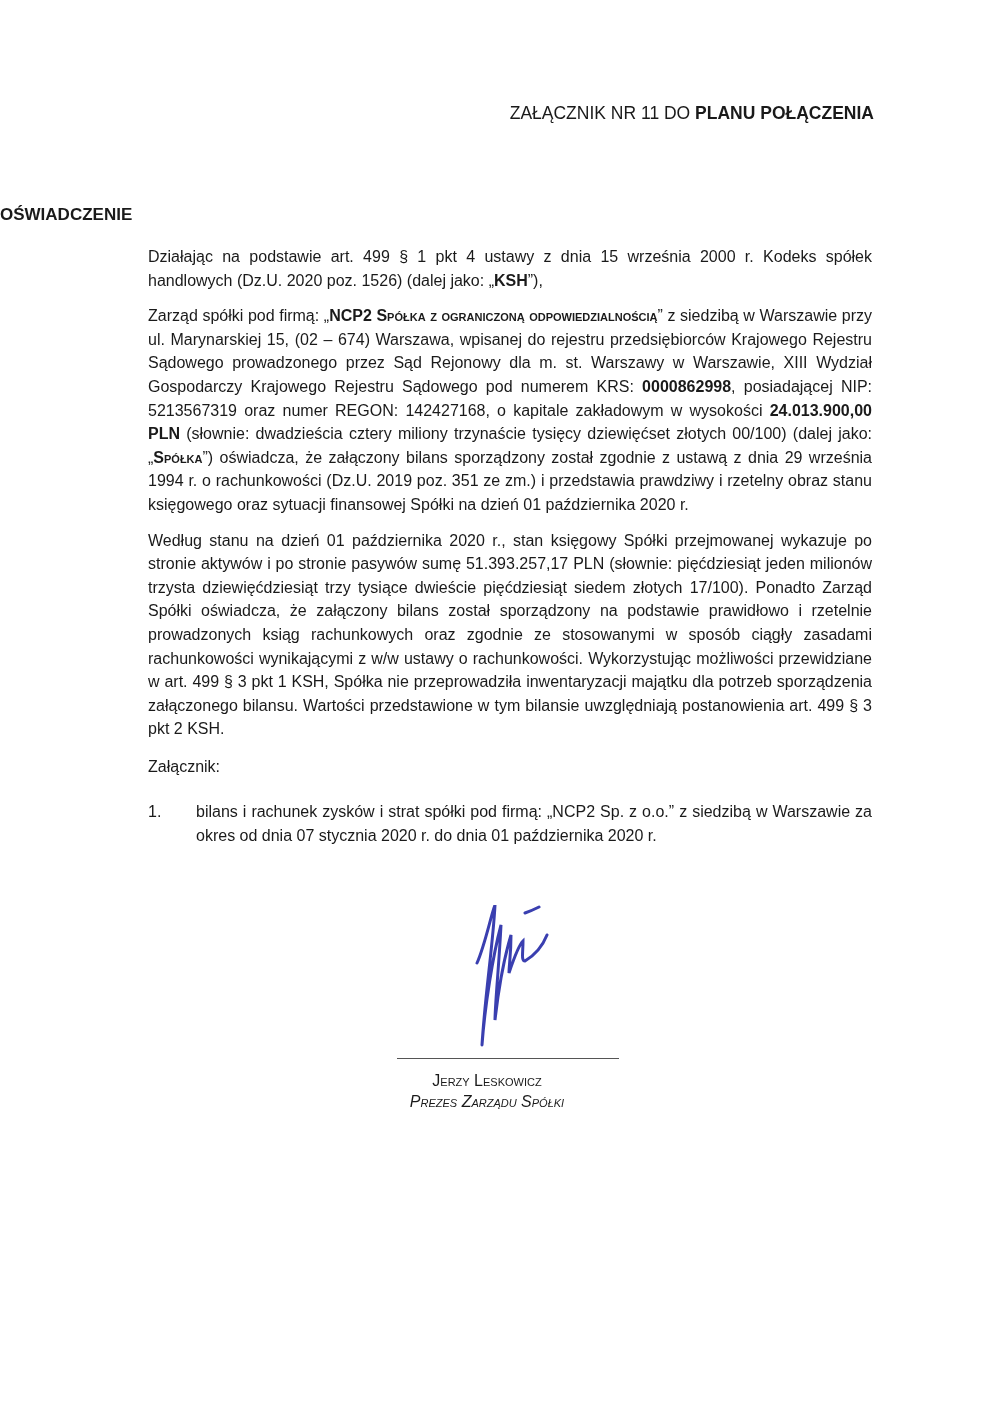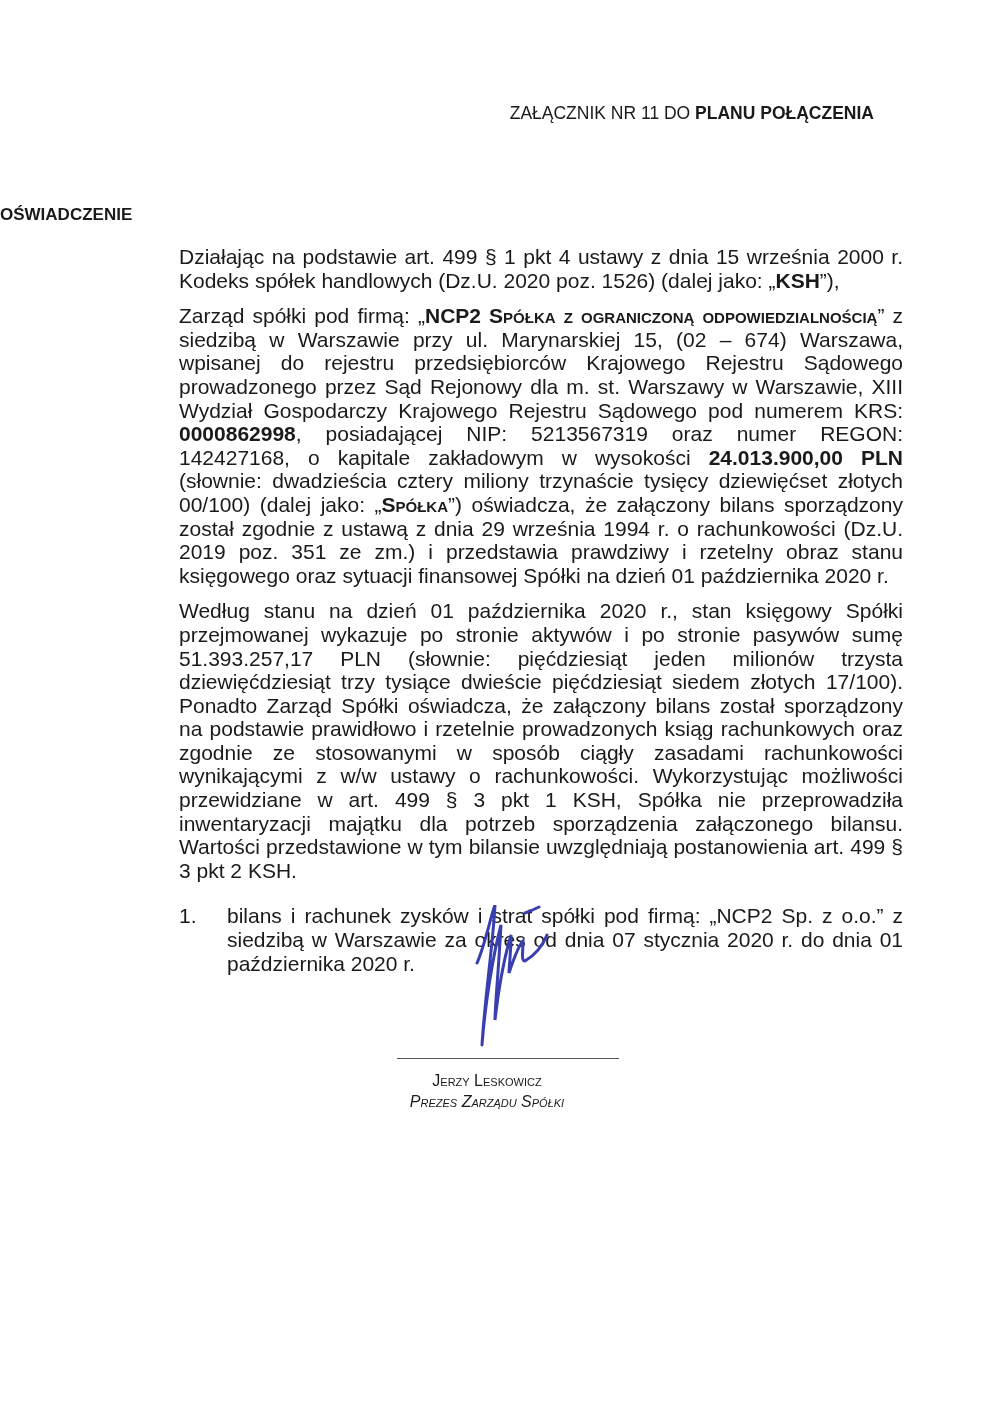--- a/index.html
+++ b/index.html
@@ -7,7 +7,7 @@
          font-family:"Liberation Sans", sans-serif; color:#1a1a1a; }
   .header { position:absolute; right:118px; top:102px; text-align:right; font-size:17.5px; line-height:22px; }
   .title { position:absolute; left:0; width:100%; top:205px; font-size:17px; font-weight:bold; }
-  .body { position:absolute; left:148px; width:724px; top:245px; font-size:21px; line-height:23.6px; text-align:justify;margin-left:31px; }
+  .body { position:absolute; left:148px; width:724px; top:245px; font-size:16px; line-height:23.6px; text-align:justify; }
   .body p { margin:0 0 12px 0; }
   .sc { font-variant:small-caps; }
   b { font-weight:bold; }

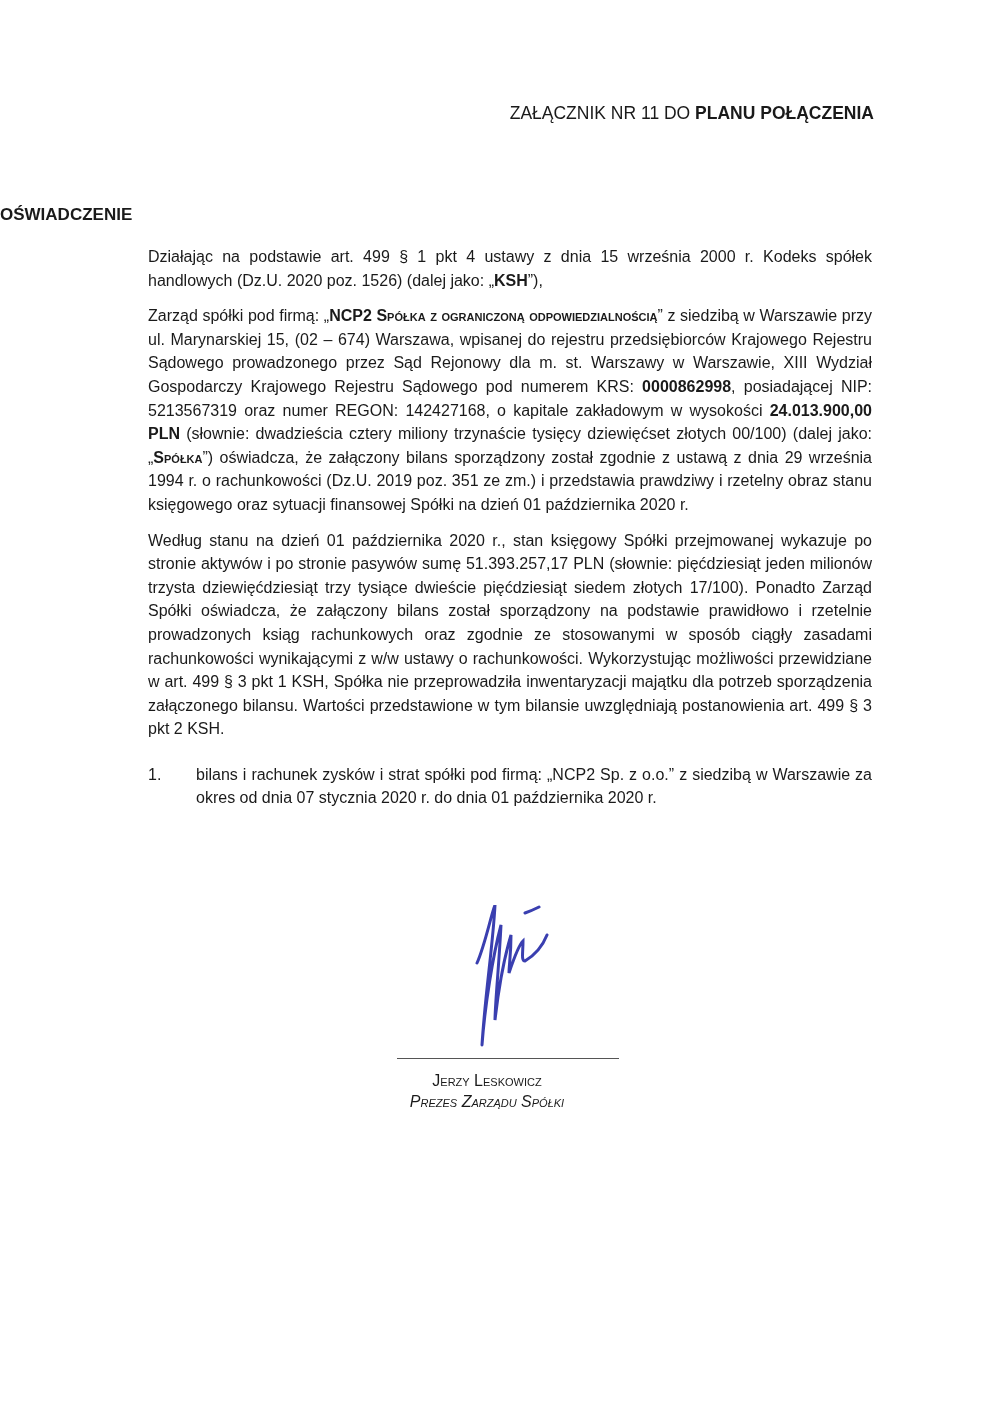--- a/index.html
+++ b/index.html
@@ -34,6 +34,7 @@
   <p><span>Działając na podstawie art. 499 § 1 pkt 4 ustawy z dnia 15 września 2000 r. Kodeks spółek handlowych (Dz.U. 2020 poz. 1526) (dalej jako: „</span><b>KSH</b><span>”),</span></p>
   <p><span>Zarząd spółki pod firmą: „</span><b class="sc">NCP2 Spółka z ograniczoną odpowiedzialnością</b><span>” z siedzibą w Warszawie przy ul. Marynarskiej 15, (02 – 674) Warszawa, wpisanej do rejestru przedsiębiorców Krajowego Rejestru Sądowego prowadzonego przez Sąd Rejonowy dla m. st. Warszawy w Warszawie, XIII Wydział Gospodarczy Krajowego Rejestru Sądowego pod numerem KRS: </span><b>0000862998</b><span>, posiadającej NIP: 5213567319 oraz numer REGON: 142427168, o kapitale zakładowym w wysokości </span><b>24.013.900,00 PLN</b><span> (słownie: dwadzieścia cztery miliony trzynaście tysięcy dziewięćset złotych 00/100) (dalej jako: „</span><b class="sc">Spółka</b><span>”) oświadcza, że załączony bilans sporządzony został zgodnie z ustawą z dnia 29 września 1994 r. o rachunkowości (Dz.U. 2019 poz. 351 ze zm.) i przedstawia prawdziwy i rzetelny obraz stanu księgowego oraz sytuacji finansowej Spółki na dzień 01 października 2020 r.</span></p>
   <p>Według stanu na dzień 01 października 2020 r., stan księgowy Spółki przejmowanej wykazuje po stronie aktywów i po stronie pasywów sumę 51.393.257,17 PLN (słownie: pięćdziesiąt jeden milionów trzysta dziewięćdziesiąt trzy tysiące dwieście pięćdziesiąt siedem złotych 17/100). Ponadto Zarząd Spółki oświadcza, że załączony bilans został sporządzony na podstawie prawidłowo i rzetelnie prowadzonych ksiąg rachunkowych oraz zgodnie ze stosowanymi w sposób ciągły zasadami rachunkowości wynikającymi z w/w ustawy o rachunkowości. Wykorzystując możliwości przewidziane w art. 499 § 3 pkt 1 KSH, Spółka nie przeprowadziła inwentaryzacji majątku dla potrzeb sporządzenia załączonego bilansu. Wartości przedstawione w tym bilansie uwzględniają postanowienia art. 499 § 3 pkt 2 KSH.</p>
+  <p class="att-label">Załącznik:</p>
   <div class="att-item">
     <span class="att-num">1.</span>
     <span class="att-text">bilans i rachunek zysków i strat spółki pod firmą: „NCP2 Sp. z o.o.” z siedzibą w Warszawie za okres od dnia 07 stycznia 2020 r. do dnia 01 października 2020 r.</span>

